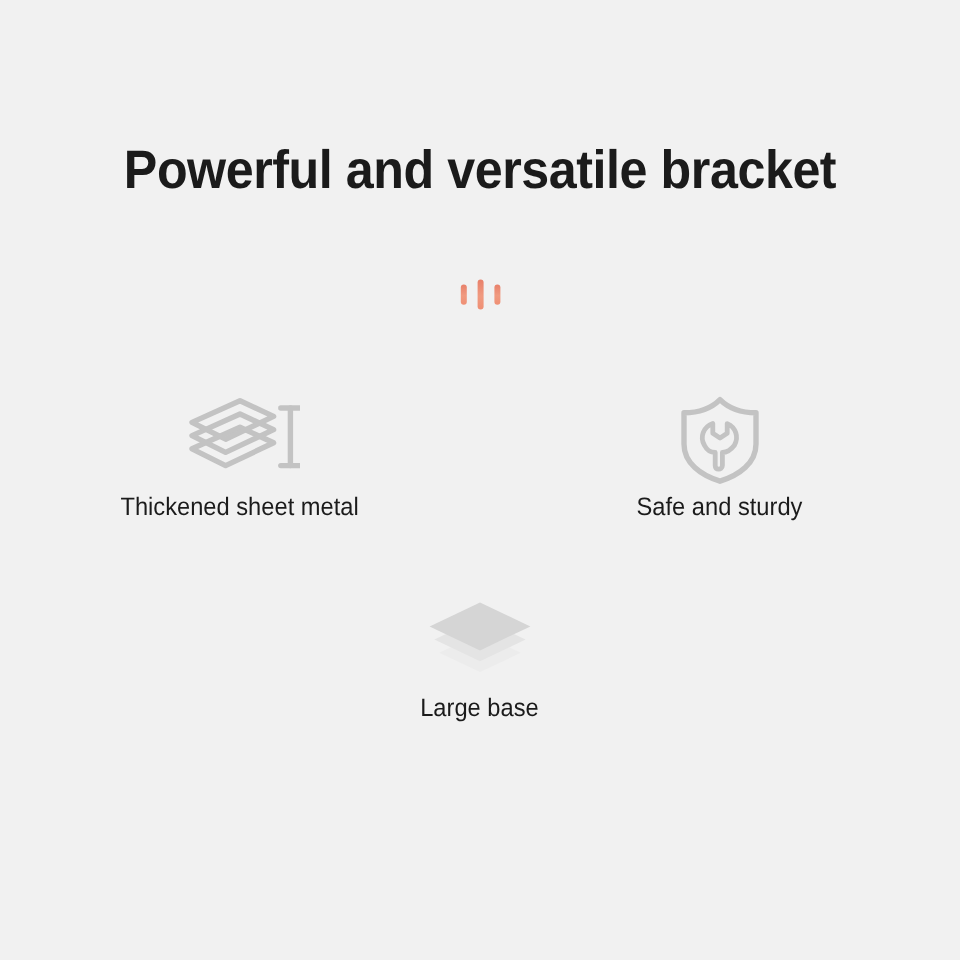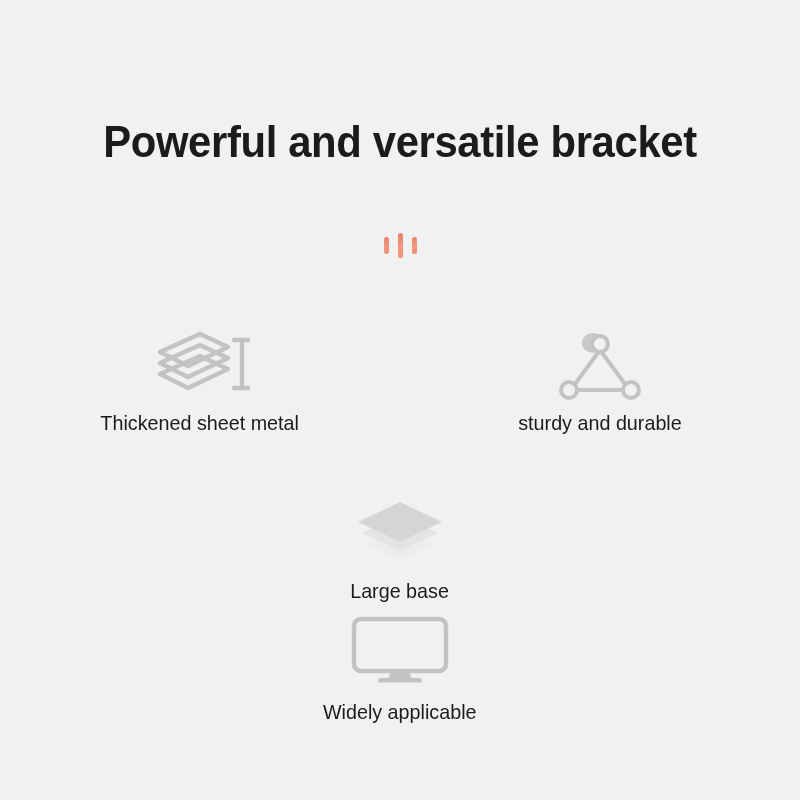--- a/index.html
+++ b/index.html
@@ -130,24 +130,6 @@
         <div class="label">Thickened sheet metal</div>
       </div>
 
-      <div class="cell">
-        <div class="icon-wrap">
-          <svg width="84" height="72" viewBox="0 0 84 72">
-            <ellipse cx="35" cy="13" rx="11" ry="10" fill="#c9c9c9"></ellipse>
-            <g fill="none" stroke="#c3c3c3" stroke-width="4" stroke-linecap="round" stroke-linejoin="round">
-              <path d="M42 20 L14 58"></path>
-              <path d="M42 20 L70 58"></path>
-              <path d="M17 60 L67 60"></path>
-            </g>
-            <g fill="#f1f1f1" stroke="#c3c3c3" stroke-width="4">
-              <circle cx="42" cy="14" r="8"></circle>
-              <circle cx="11" cy="60" r="8"></circle>
-              <circle cx="73" cy="60" r="8"></circle>
-            </g>
-          </svg>
-        </div>
-        <div class="label">sturdy and durable</div>
-      </div>
 
 
     </div>

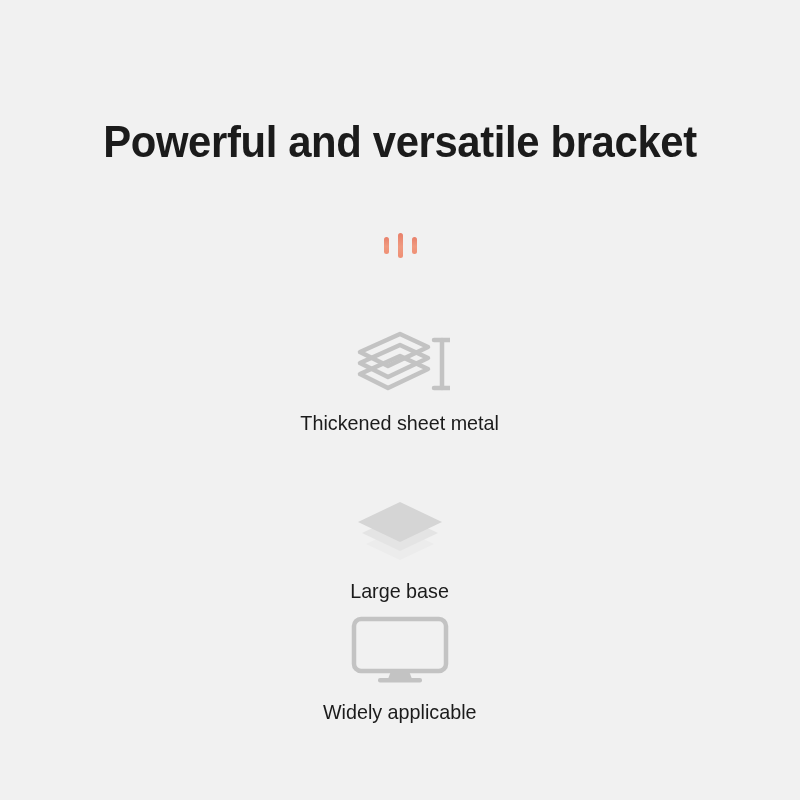--- a/index.html
+++ b/index.html
@@ -131,6 +131,15 @@
       </div>
 
 
+      <div class="cell">
+        <div class="icon-wrap">
+          <svg width="72" height="76" viewBox="0 0 72 76">
+            <path d="M6 16 C20 16 30 11 36 5 C42 11 52 16 66 16 L66 42 C66 58 52 68 36 73 C20 68 6 58 6 42 Z" fill="none" stroke="#c3c3c3" stroke-width="4.5" stroke-linejoin="round"></path>
+            <path d="M30 25 L30 33 L36 37 L42 33 L42 25 C49 28 52 36 48 43 C45 47 41 49 38 49 L38 60 C38 62 36 63 35 63 C33 63 32 62 32 60 L32 49 C28 49 25 47 23 43 C19 36 22 28 30 25 Z" fill="none" stroke="#c3c3c3" stroke-width="4" stroke-linejoin="round" stroke-linecap="round"></path>
+          </svg>
+        </div>
+        <div class="label">Safe and sturdy</div>
+      </div>
 
     </div>
 

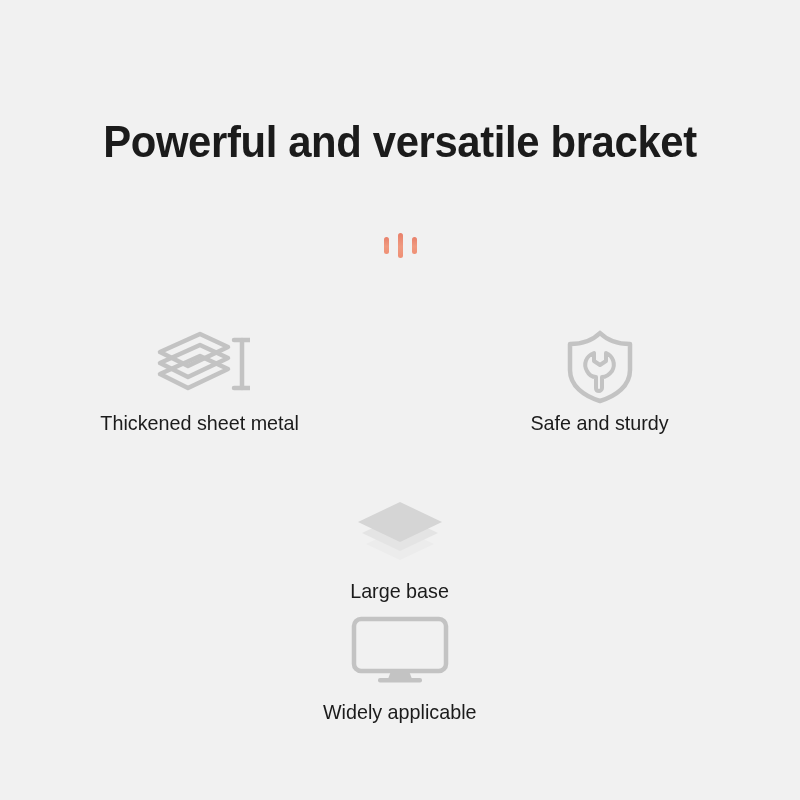--- a/index.html
+++ b/index.html
@@ -156,16 +156,6 @@
         <div class="label">Large base</div>
       </div>
 
-      <div class="cell">
-        <div class="icon-wrap">
-          <svg width="100" height="72" viewBox="0 0 100 72">
-            <rect x="4" y="6" width="92" height="52" rx="7" ry="7" fill="none" stroke="#c3c3c3" stroke-width="4.5"></rect>
-            <path d="M41 58 L38 66 L62 66 L59 58 Z" fill="#c3c3c3"></path>
-            <rect x="28" y="65" width="44" height="4.5" rx="2" fill="#c3c3c3"></rect>
-          </svg>
-        </div>
-        <div class="label">Widely applicable</div>
-      </div>
 
 
     </div>

